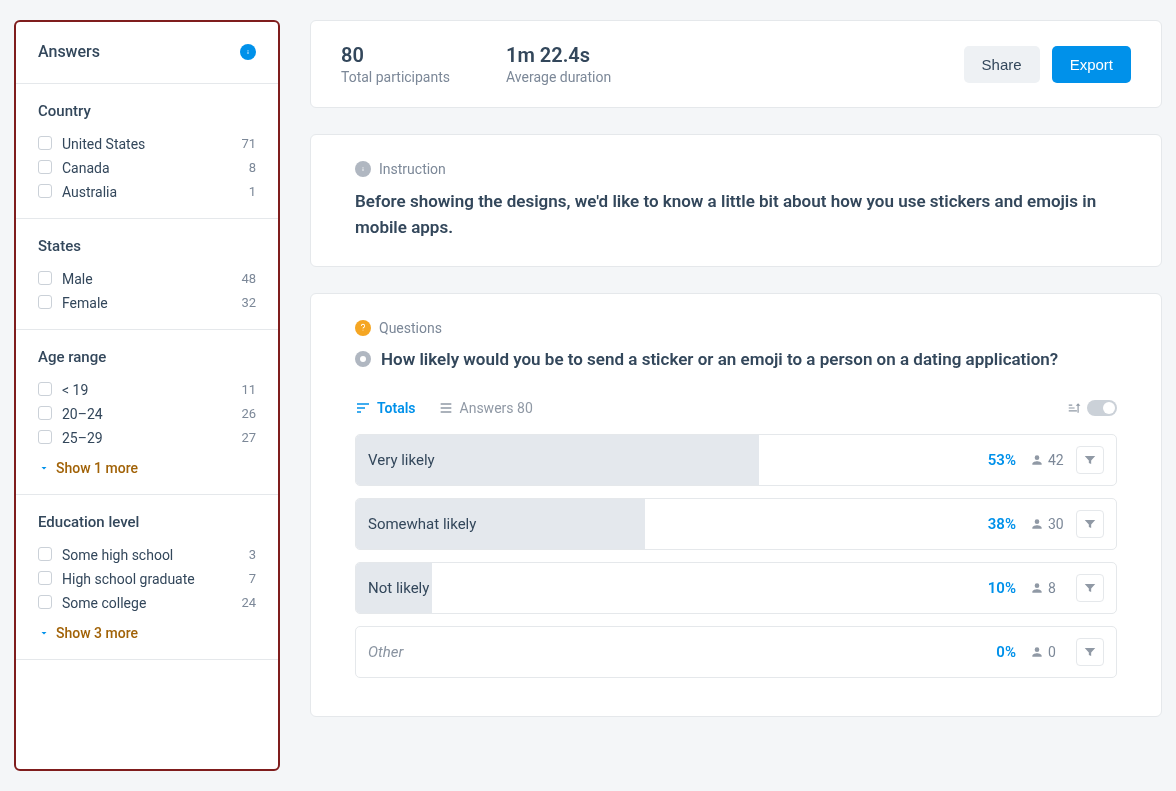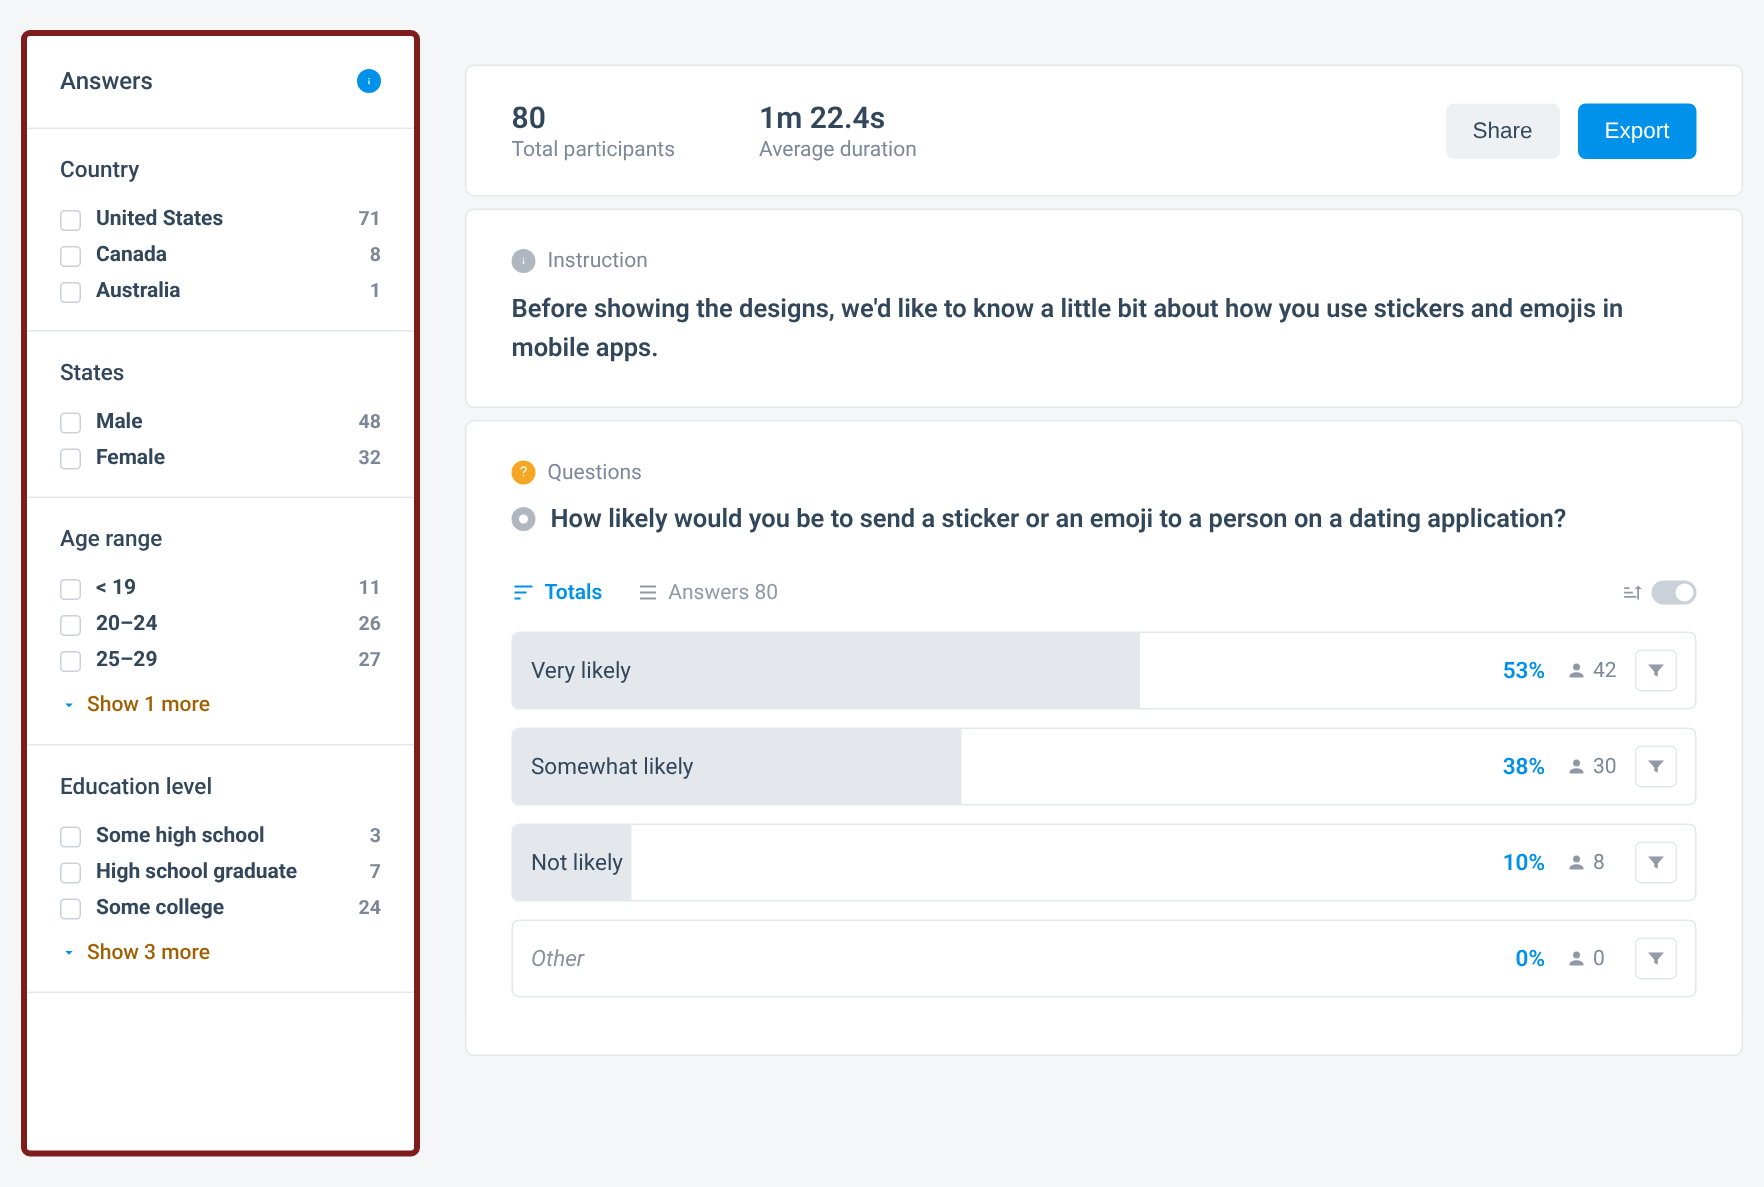--- a/index.html
+++ b/index.html
@@ -19,7 +19,7 @@
   .sidebar {
     width: 266px;
     background: #fff;
-    border: 4px solid #7f1d1d;
+    border: 2px solid #7f1d1d;
     border-radius: 6px;
     flex-shrink: 0;
   }

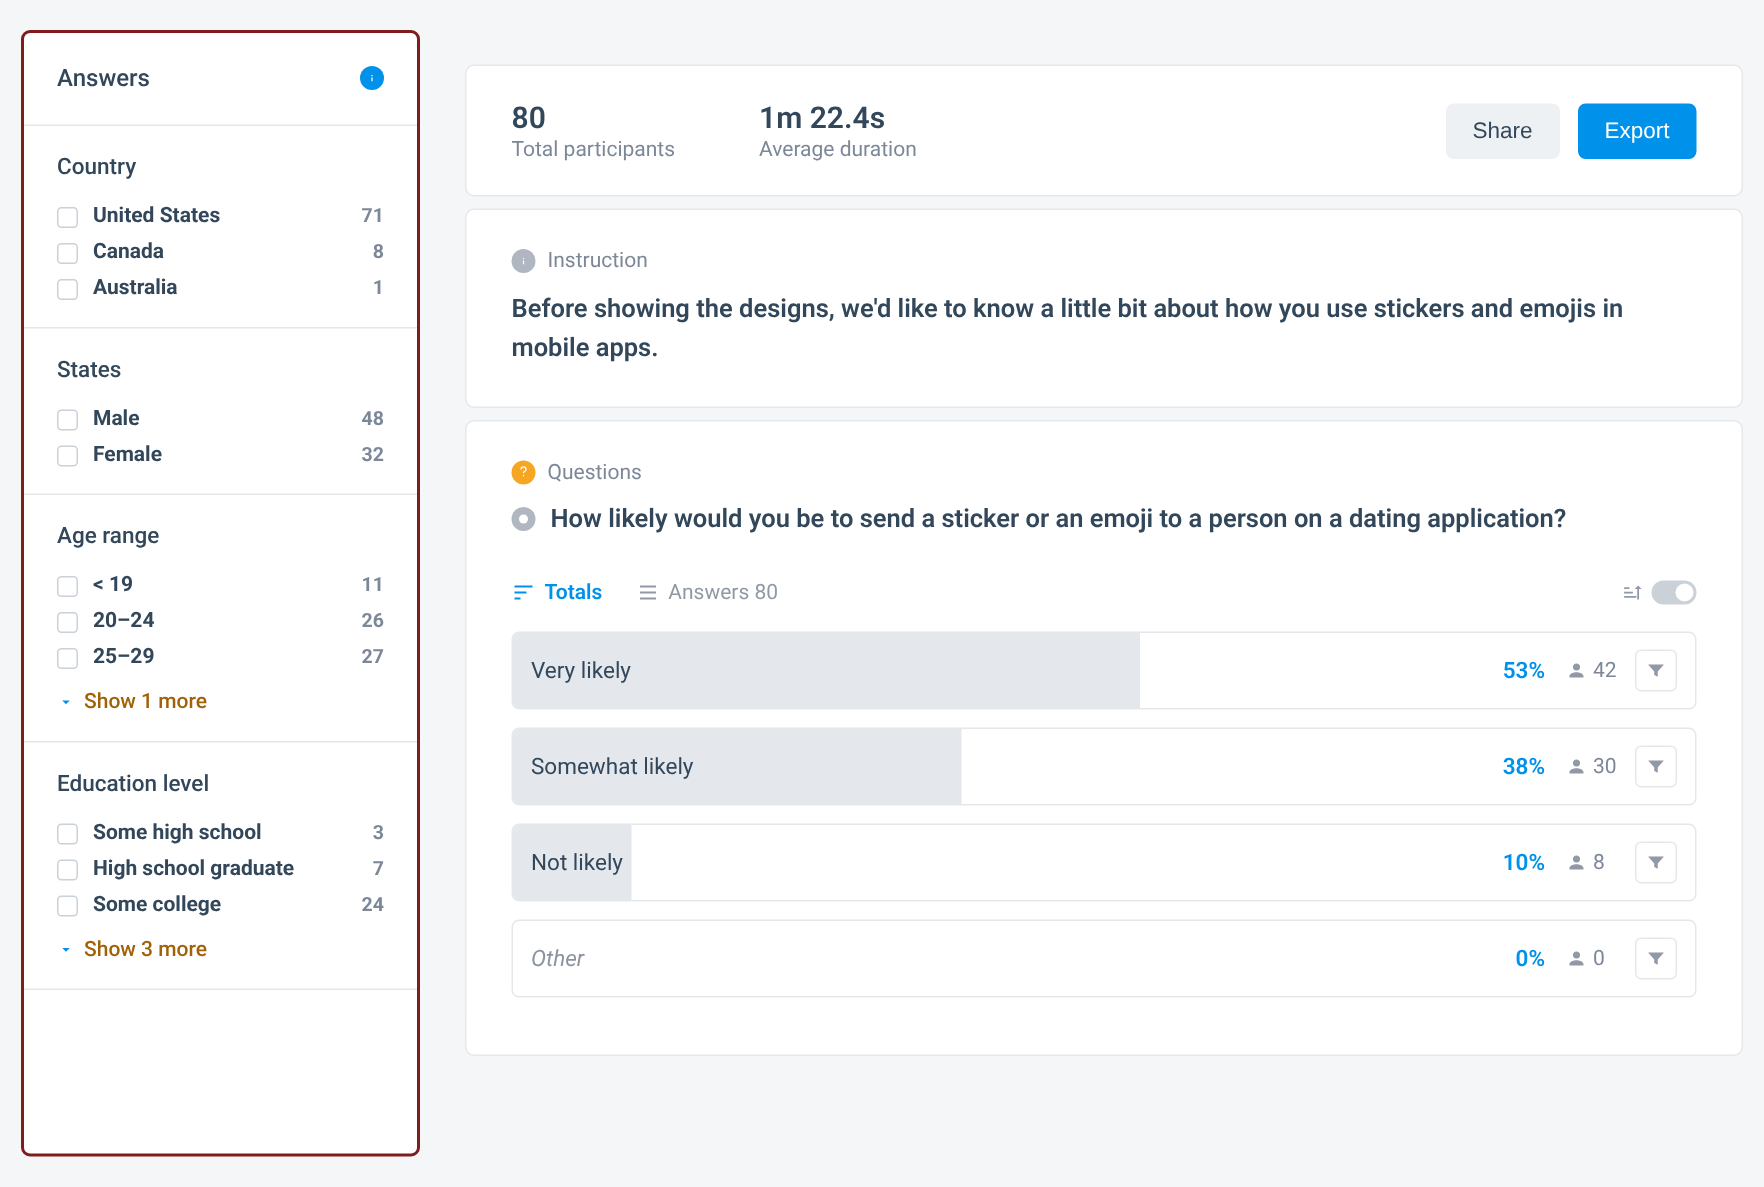--- a/index.html
+++ b/index.html
@@ -91,7 +91,7 @@
   }
 
   
-  .main { flex: 1; display: flex; flex-direction: column; gap: 8px; margin-top: 23px; }
+  .main { flex: 1; display: flex; flex-direction: column; gap: 26px; }
   .card {
     background: #fff;
     border: 1px solid #e5e8eb;

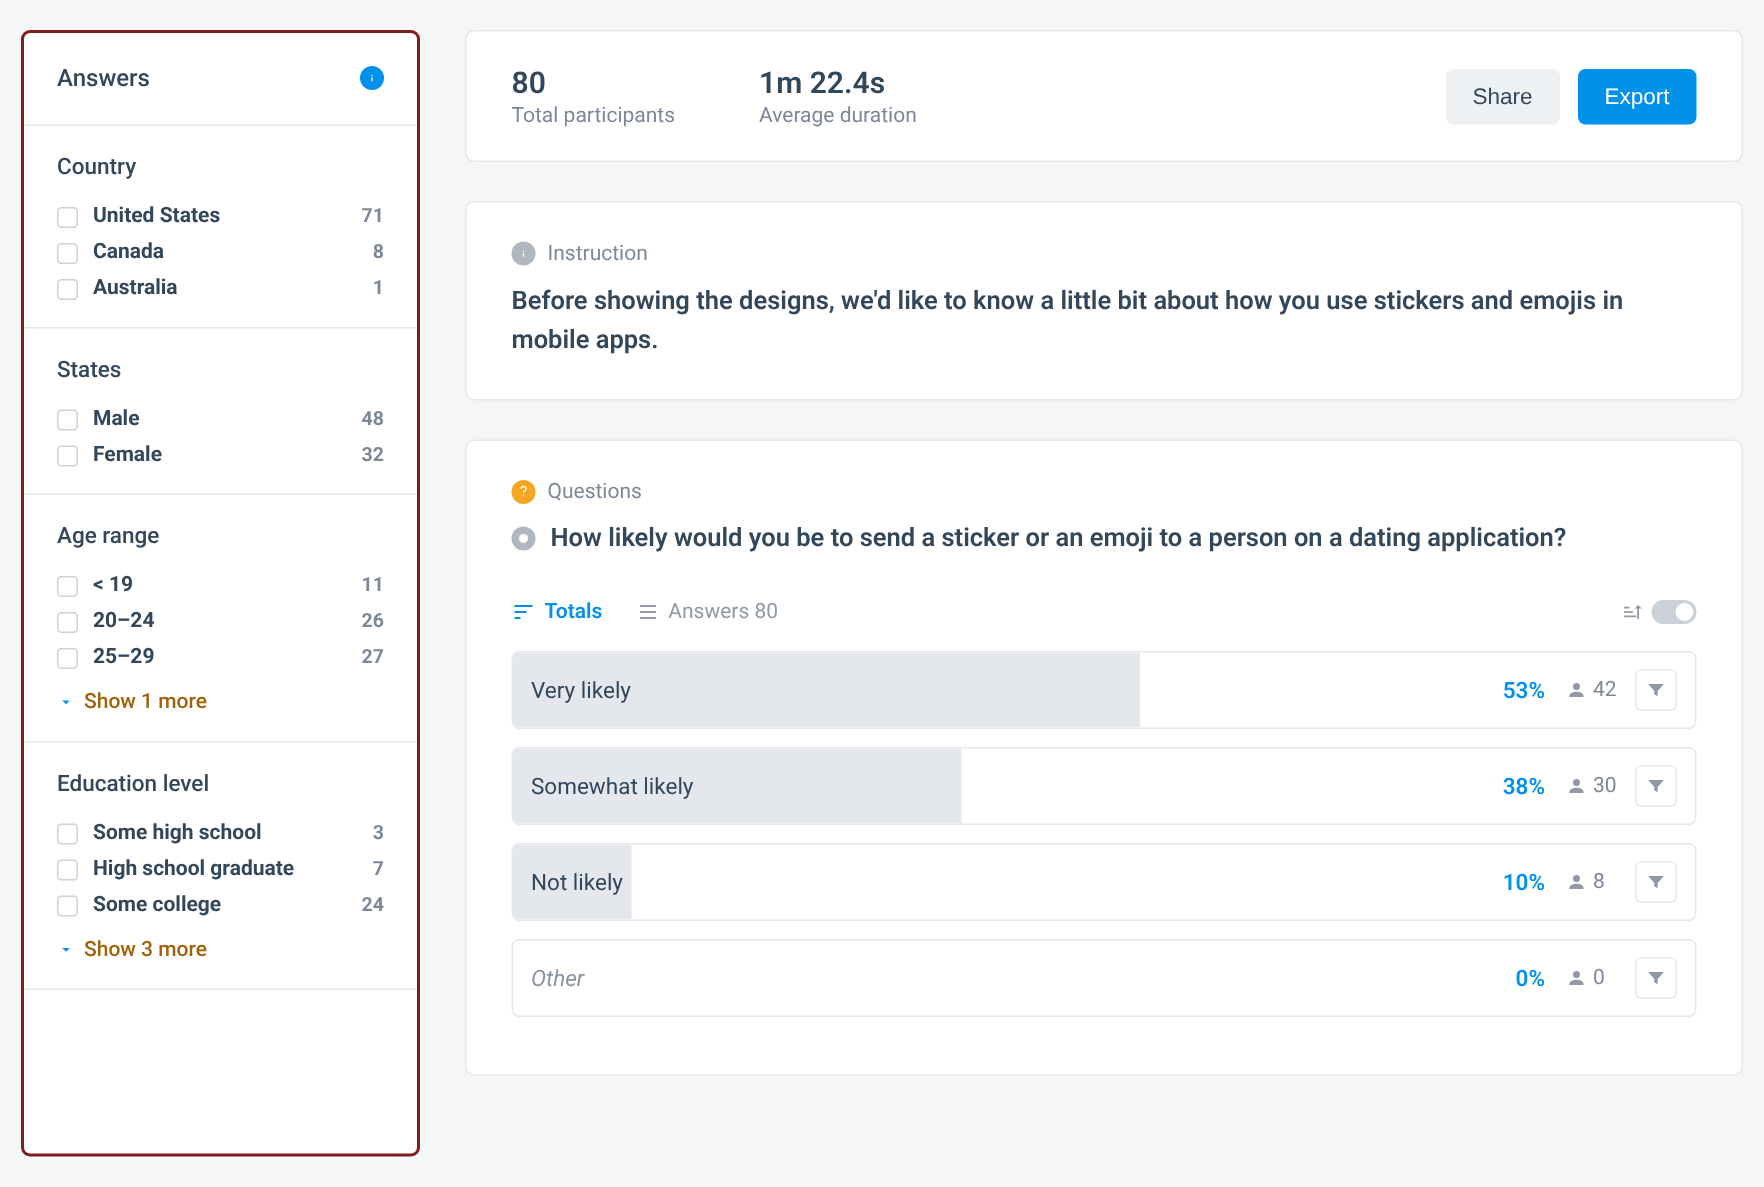--- a/index.html
+++ b/index.html
@@ -55,10 +55,9 @@
   }
   .filter-row {
     display: flex;
-    align-items: flex-end;
+    align-items: flex-start;
     padding: 4px 0;
     cursor: pointer;
-    font-weight: bold;
   }
   .filter-checkbox {
     width: 14px; height: 14px;

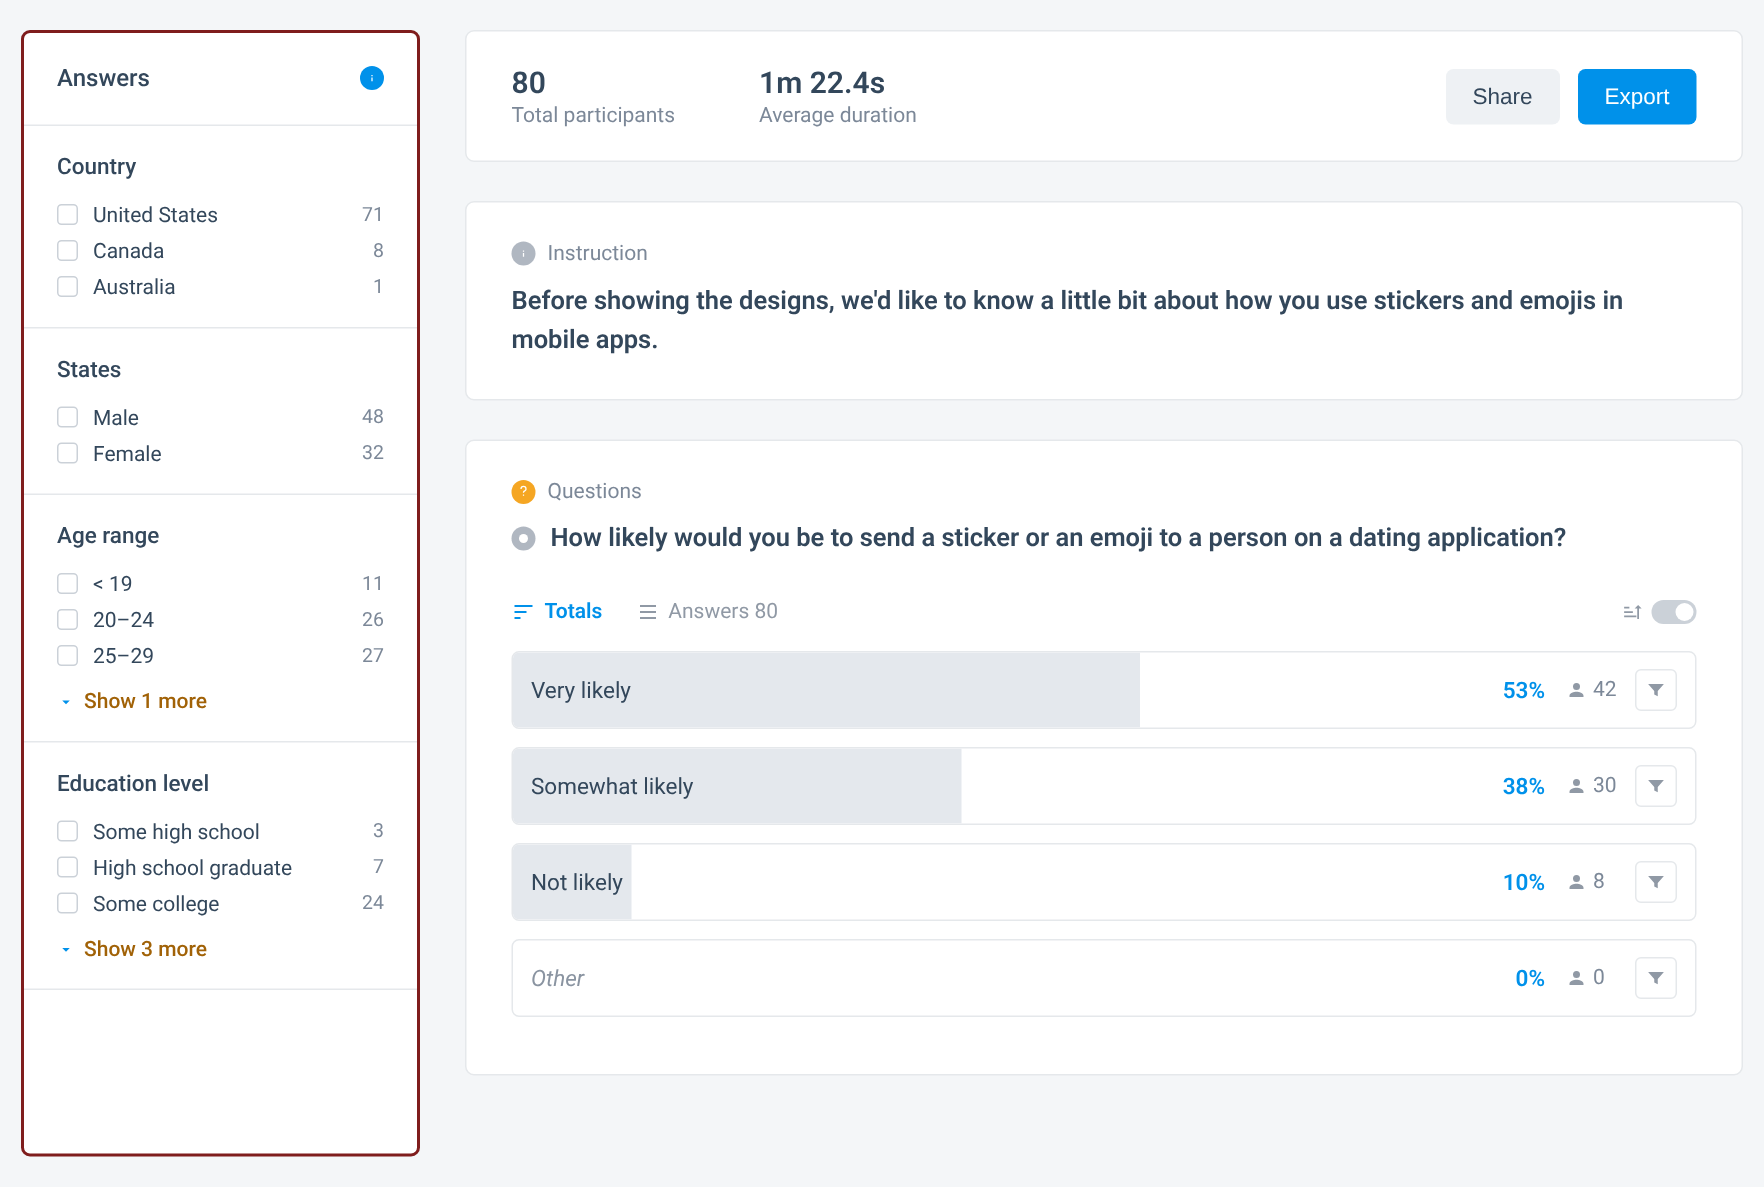--- a/index.html
+++ b/index.html
@@ -95,7 +95,7 @@
     background: #fff;
     border: 1px solid #e5e8eb;
     border-radius: 6px;
-    padding: 26px 30px;
+    padding: 26px 44px;
   }
 
   

